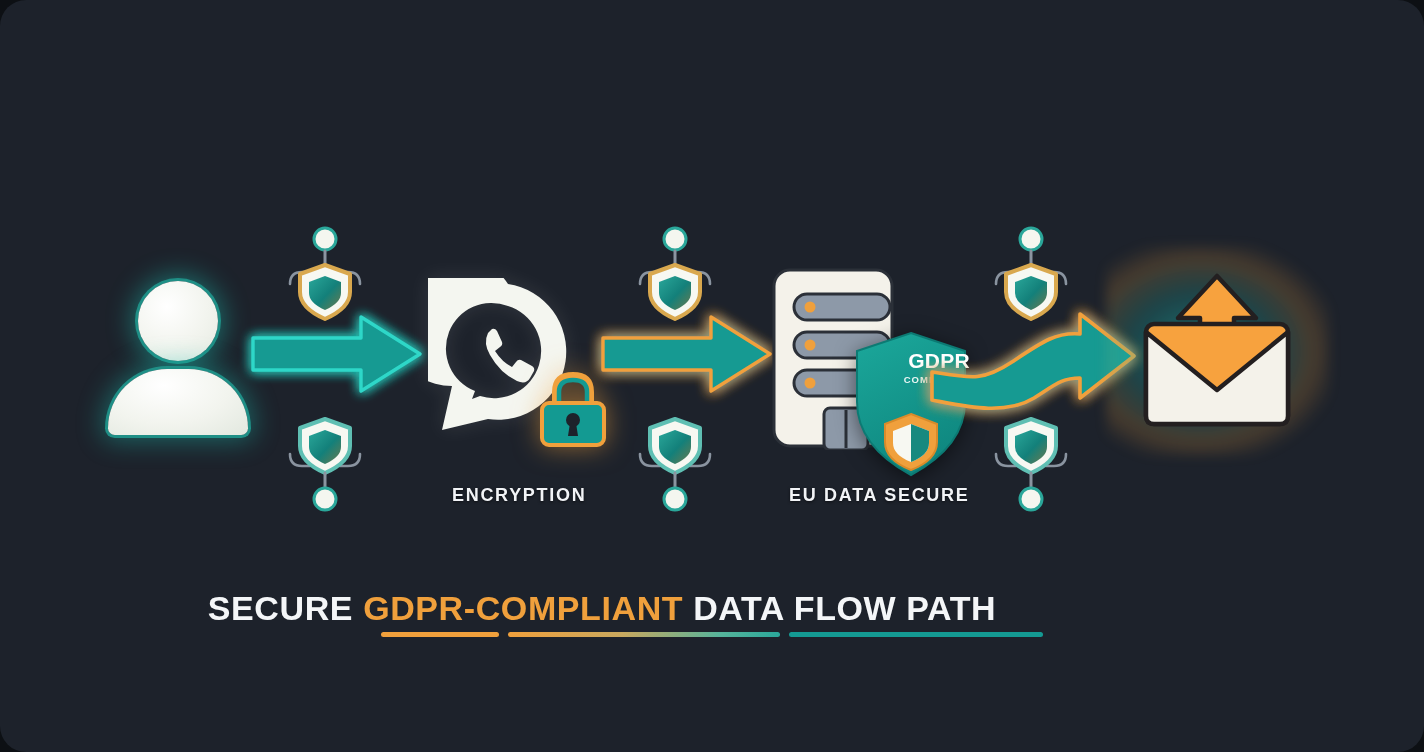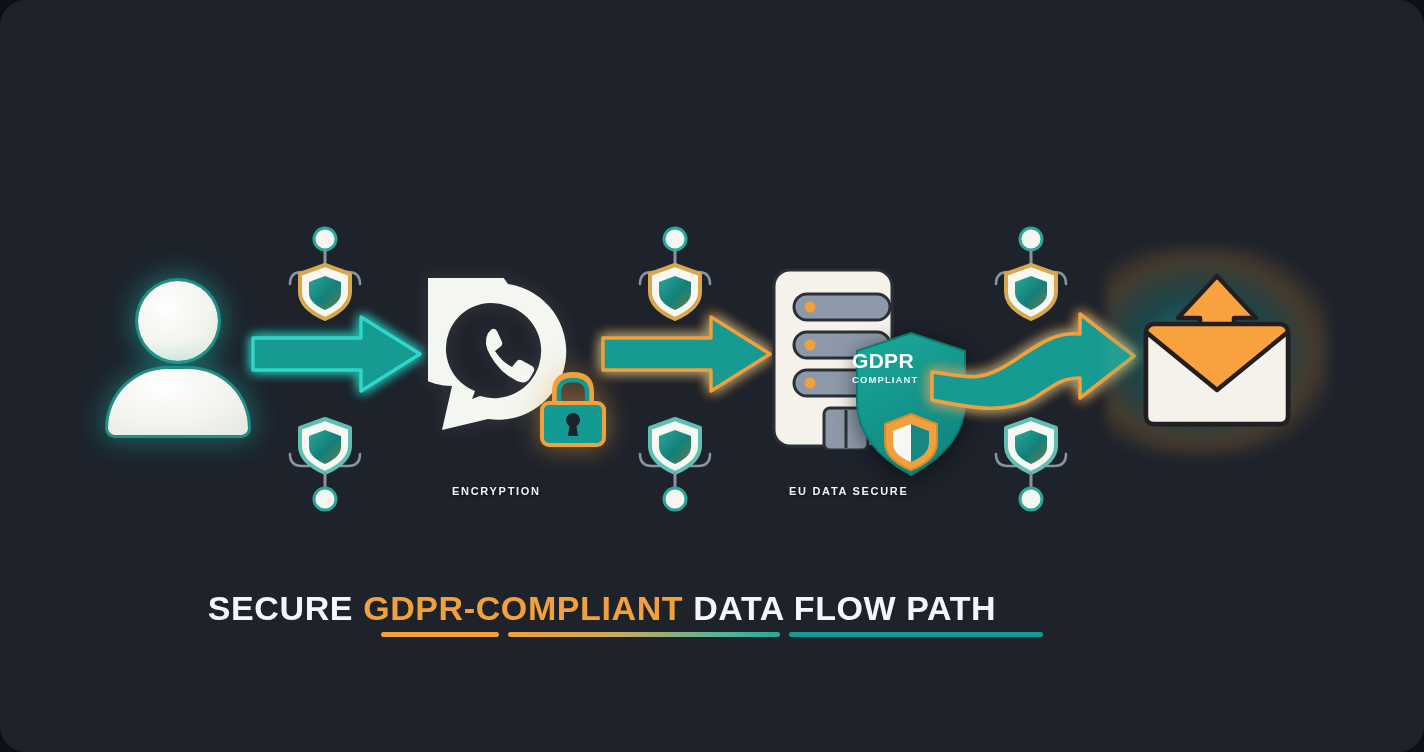--- a/index.html
+++ b/index.html
@@ -59,7 +59,7 @@
   #gdpr-badge svg { display: block; filter: drop-shadow(0 4px 10px rgba(0,0,0,.5)); }
   #gdpr-badge .gdpr-text {
     position: absolute; left: 0; top: 20px; width: 118px;
-    text-align: left; pointer-events: none;
+    text-align: right; pointer-events: none;
   }
   #gdpr-badge .gdpr-title {
     font-size: 21px; font-weight: bold; color: #ffffff; letter-spacing: .3px;

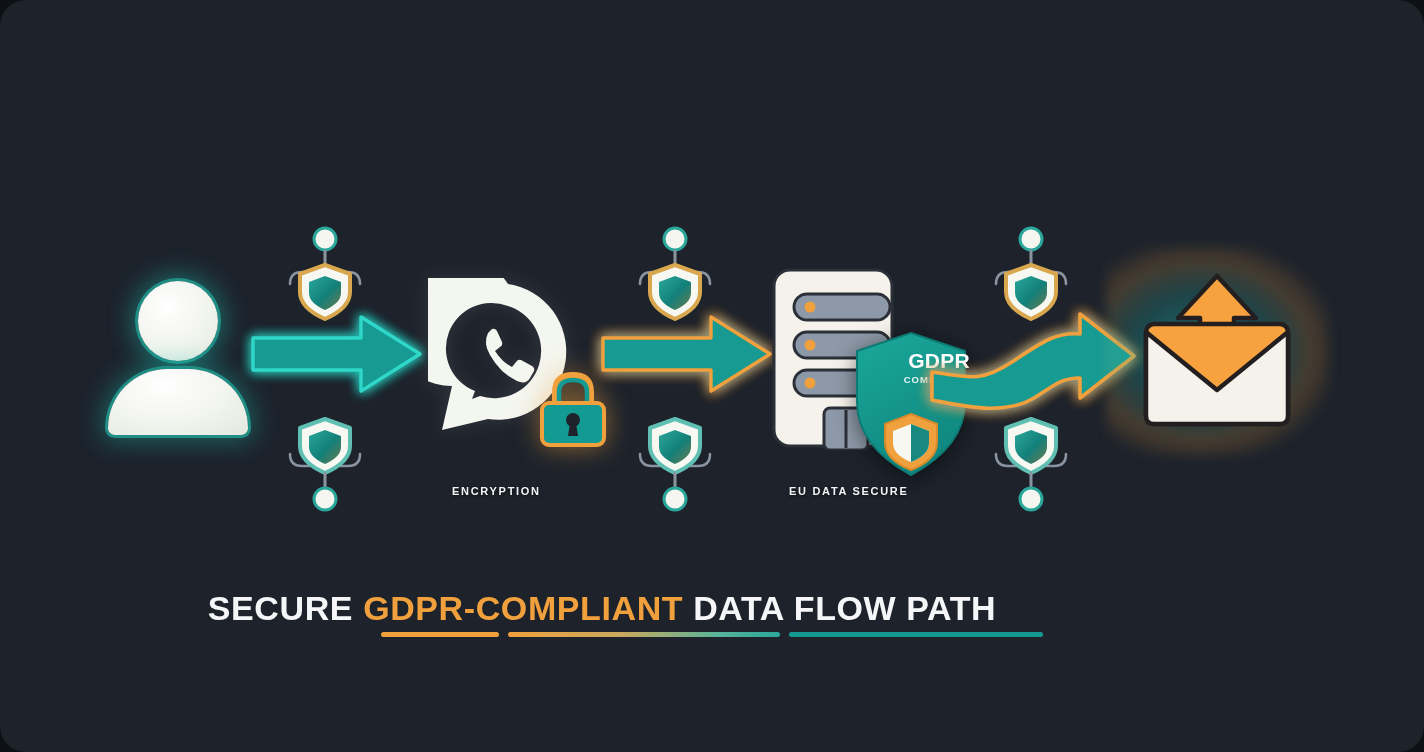--- a/index.html
+++ b/index.html
@@ -86,7 +86,7 @@
   
   .stage-label {
     position: absolute;
-    font-size: 11px;
+    font-size: 18px;
     font-weight: bold;
     color: #f2f4f7;
     letter-spacing: 1.7px;

